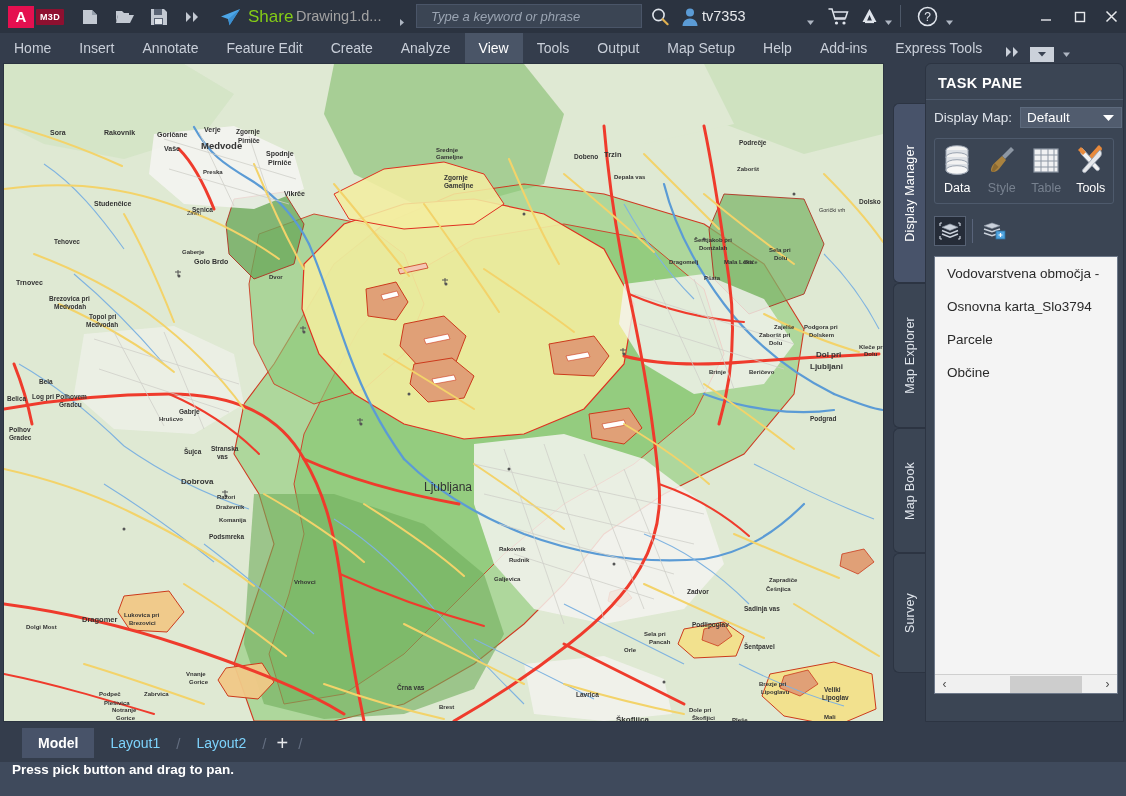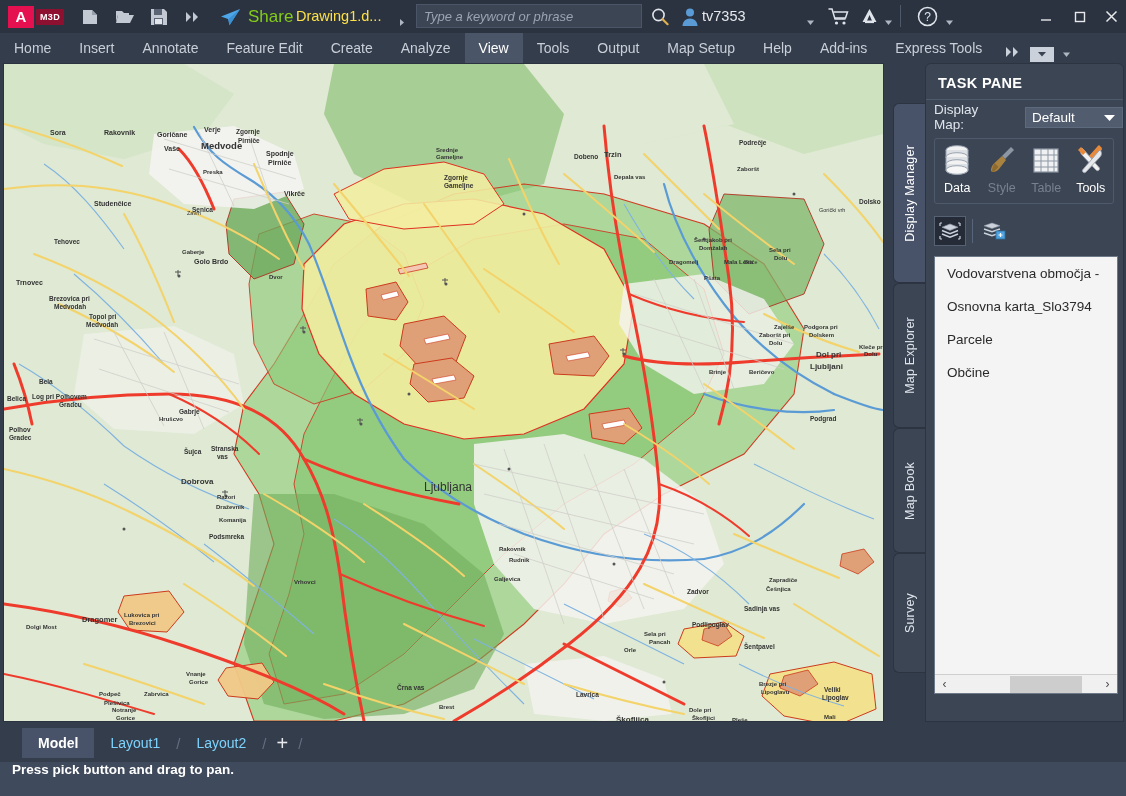--- a/index.html
+++ b/index.html
@@ -40,7 +40,7 @@
   .share-txt { color: #84cc16; font-size: 17px; }
   .doc-title {
     position: absolute; left: 296px; top: 8px;
-    color: #fde047; font-size: 14.5px;
+    color: #a3a3a3; font-size: 14.5px;
   }
   .doc-caret { position: absolute; left: 398px; top: 13px; }
   .searchbox {

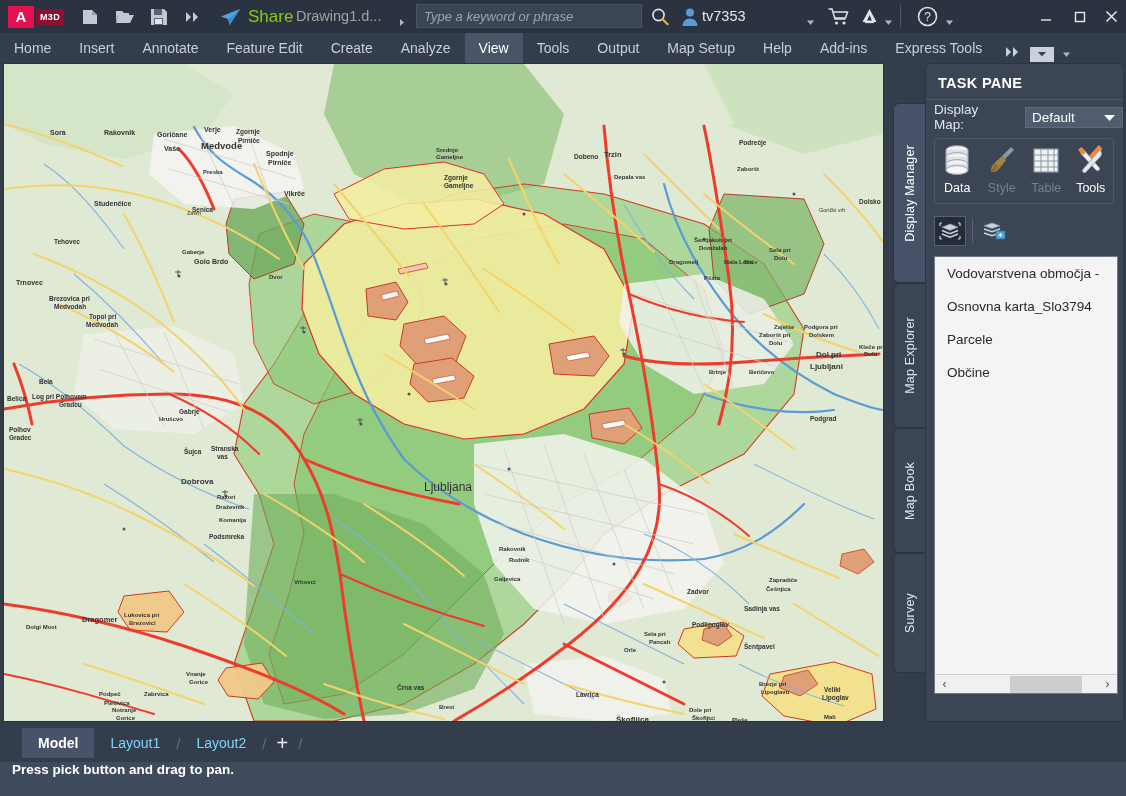--- a/index.html
+++ b/index.html
@@ -52,7 +52,7 @@
     width: 100%; height: 100%;
     background: transparent; border: 0; outline: none;
     color: #c6ccd6; font-size: 13px; font-style: italic;
-    padding-left: 7px; font-family: "Liberation Sans", sans-serif;
+    padding-left: 14px; font-family: "Liberation Sans", sans-serif;
   }
   .searchbox input::placeholder { color: #9aa4b2; font-style: italic; opacity: 1; }
   .search-ic { position: absolute; left: 650px; top: 7px; cursor: pointer; }

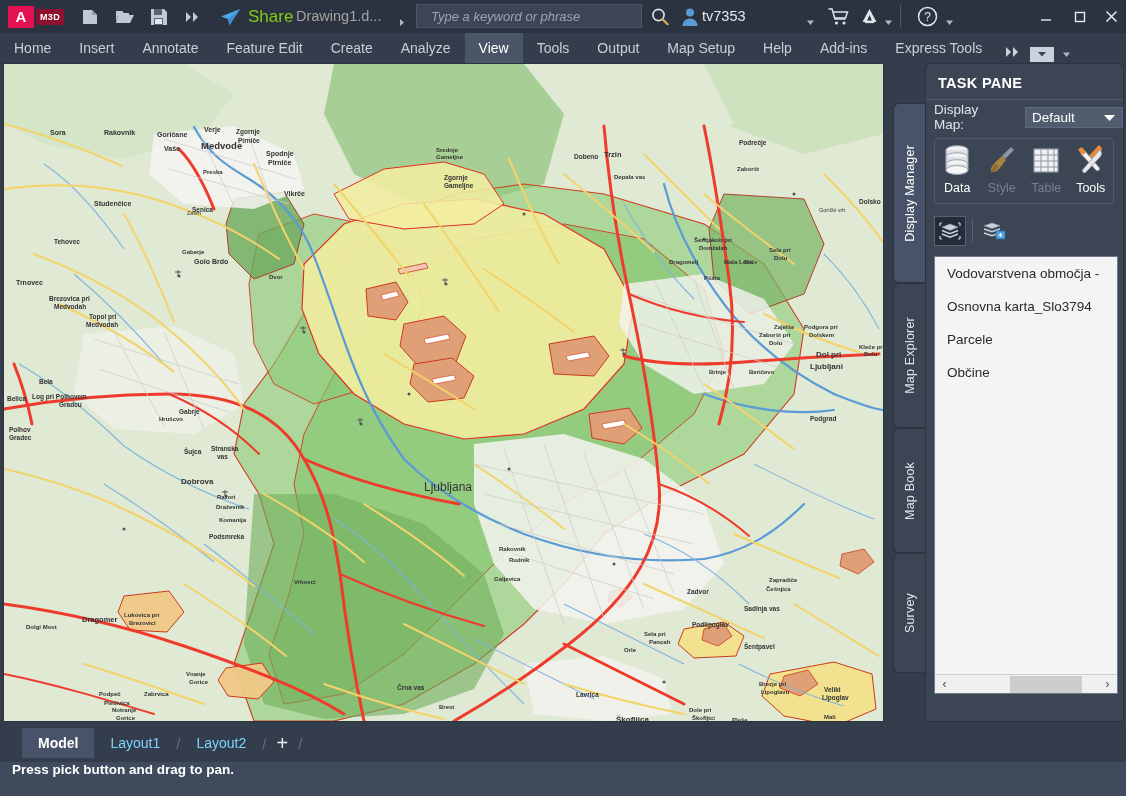--- a/index.html
+++ b/index.html
@@ -133,7 +133,7 @@
   .tp-dmrow { position: absolute; left: 0; top: 38px; width: 197px; height: 30px; display: flex; align-items: center; }
   .tp-dmlabel { color: #dfe4eb; font-size: 13.5px; margin-left: 8px; }
   .tp-dmselect {
-    margin-left: 16px; width: 102px; height: 21px;
+    margin-left: 8px; width: 102px; height: 21px;
     background: #515c6e; border: 1px solid #5d6a7d;
     display: flex; align-items: center; cursor: pointer;
   }

